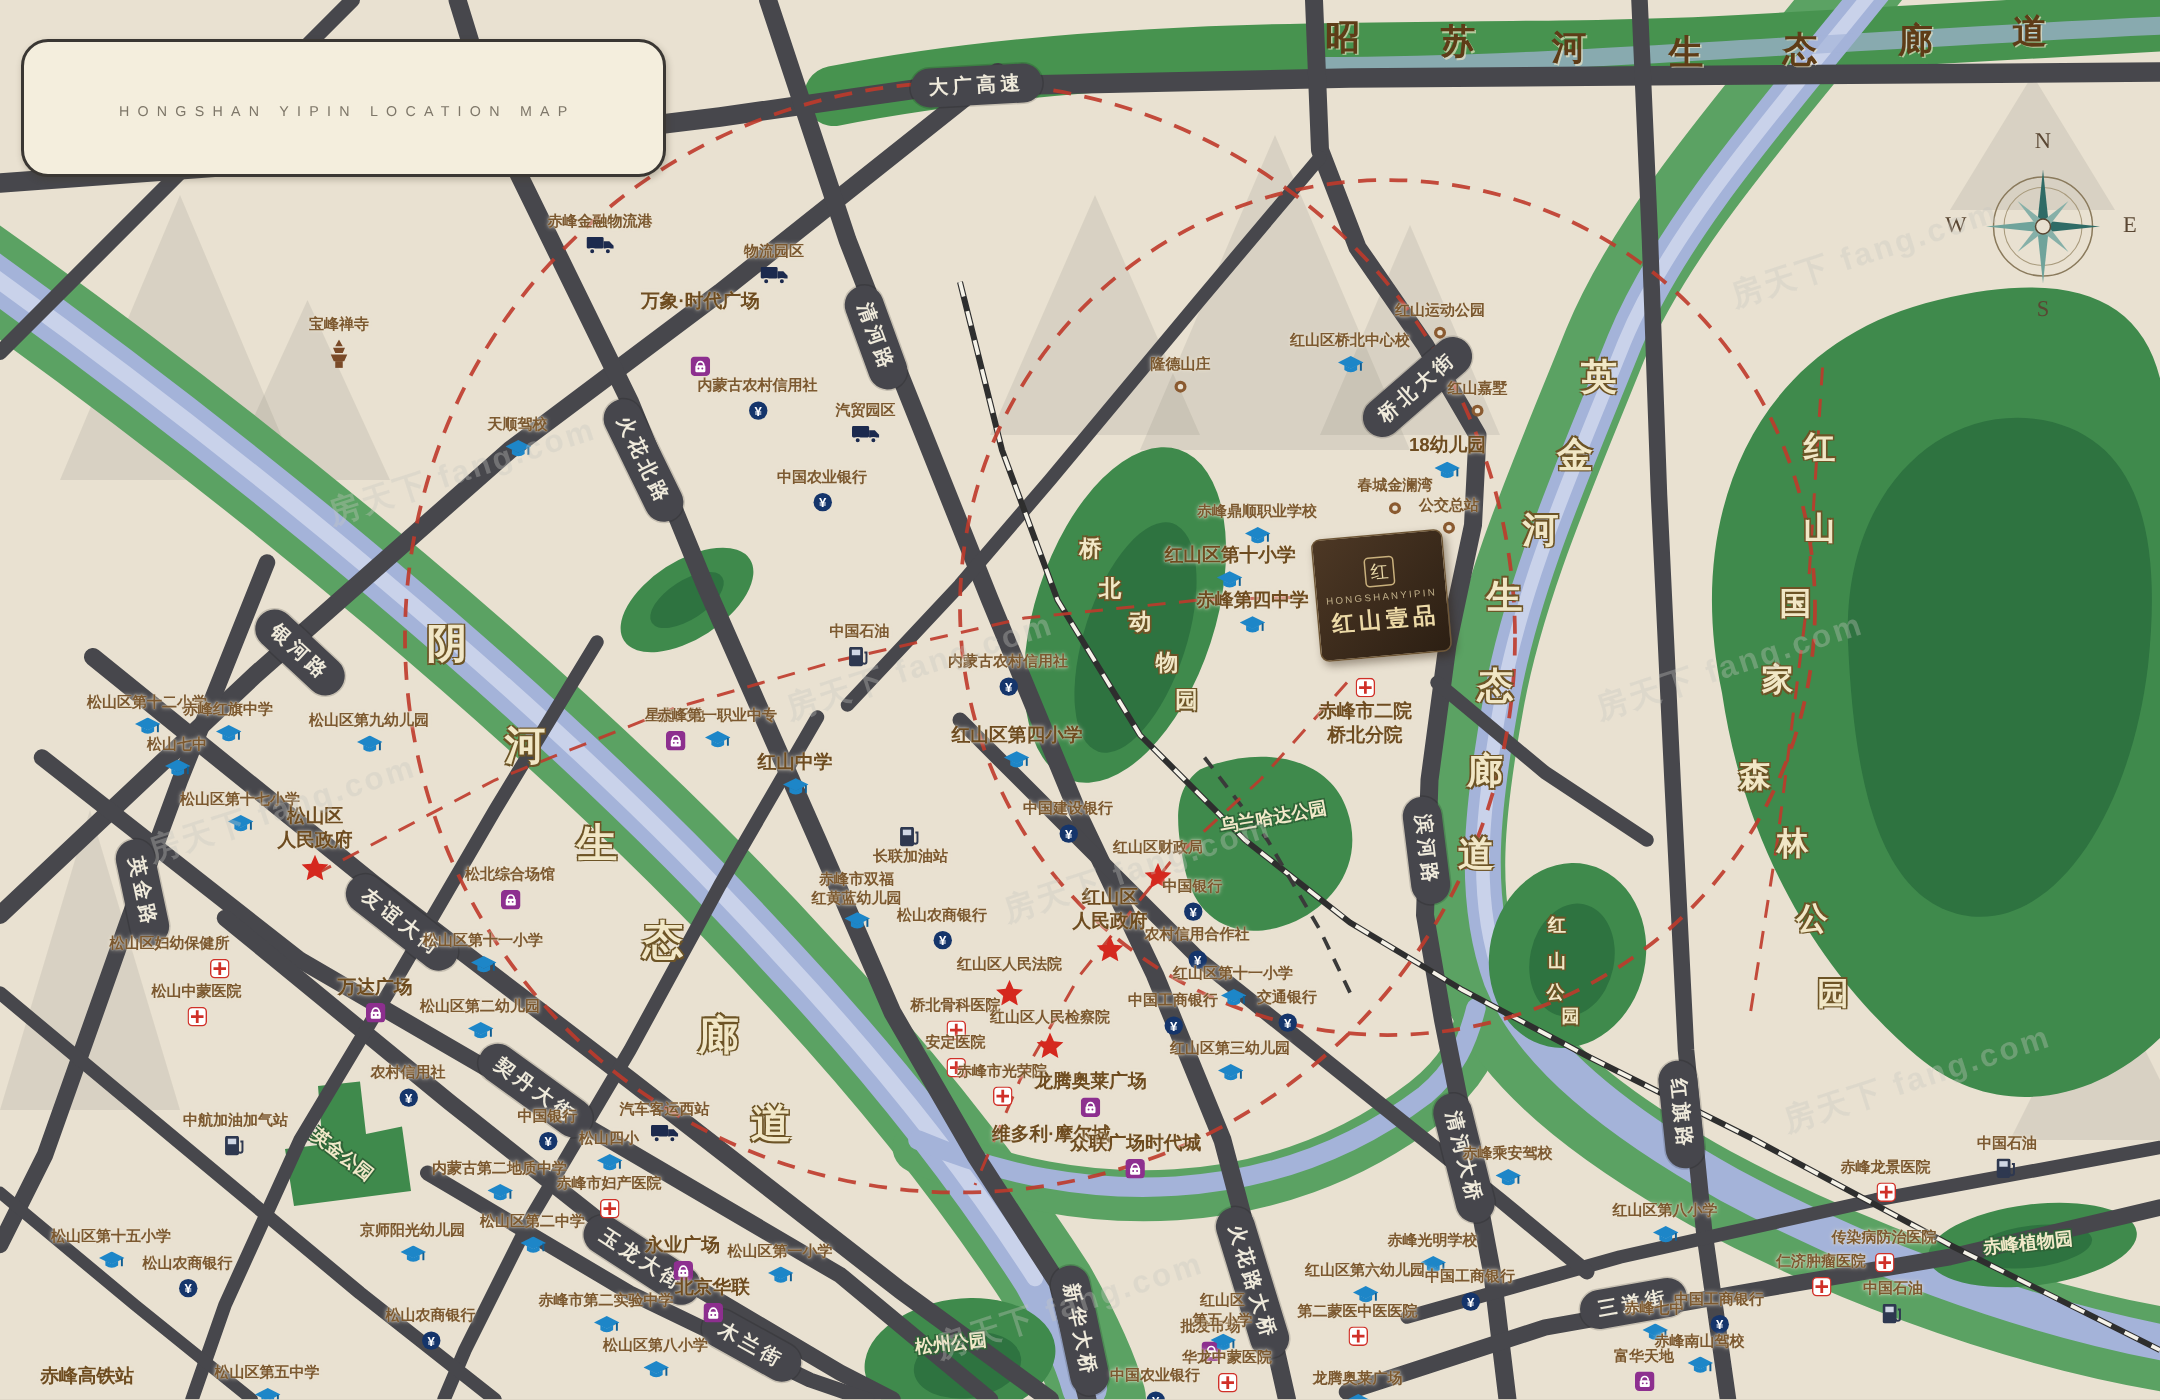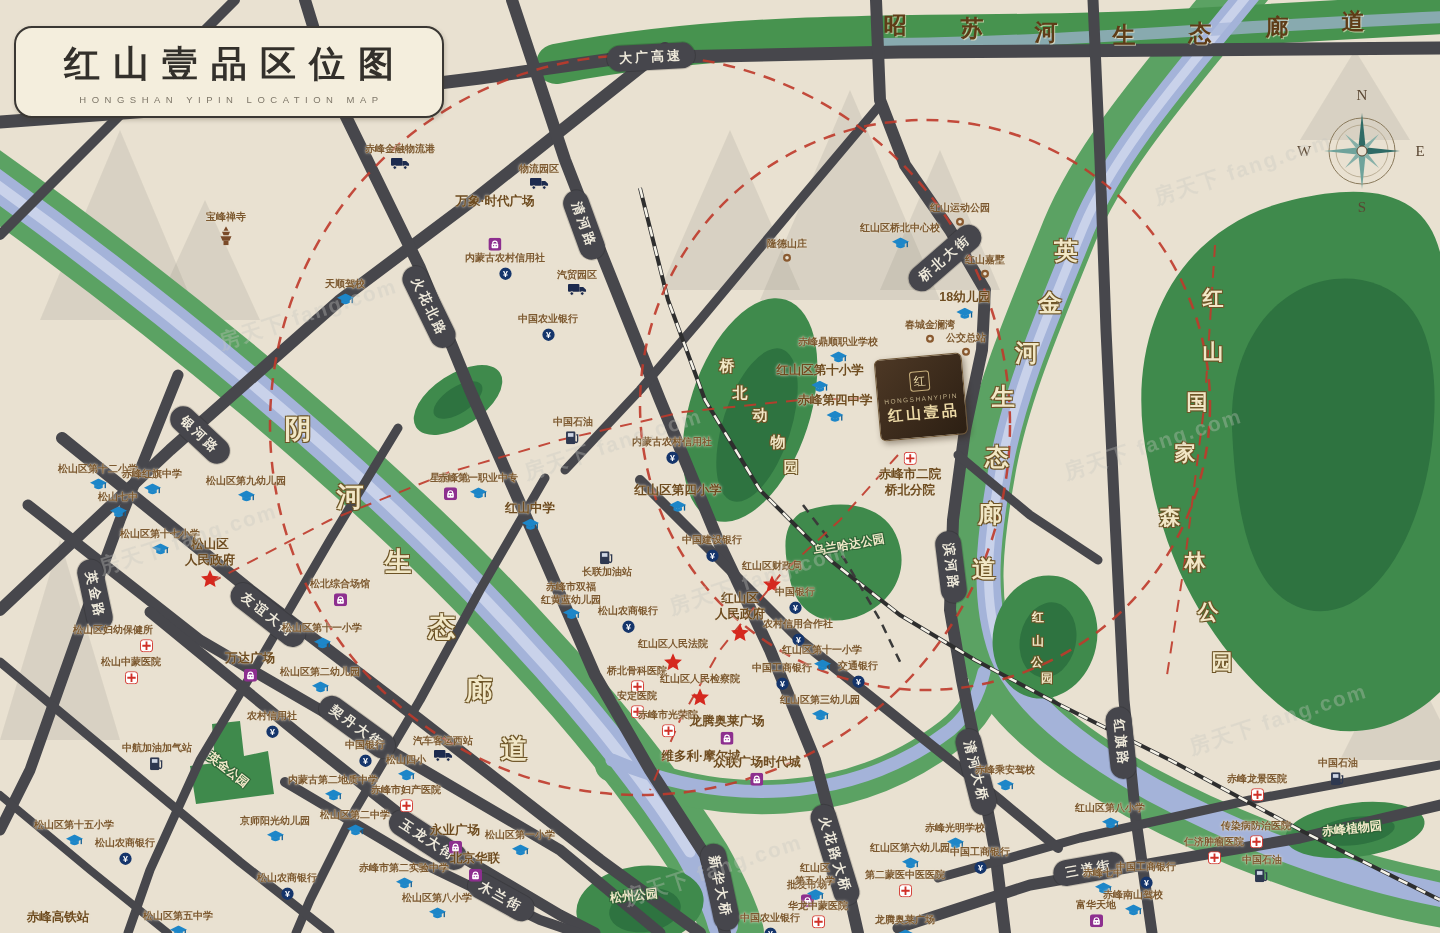--- a/index.html
+++ b/index.html
@@ -174,7 +174,6 @@
   </div>
 
   <div id="titlebox">
-    <div id="title-cn">红山壹品区位图</div>
     <div id="title-en">HONGSHAN YIPIN LOCATION MAP</div>
   </div>
 <div class="pill" style="left: 651px; top: 57px; transform: translate(-50%, -50%) rotate(-3deg);">大广高速</div>

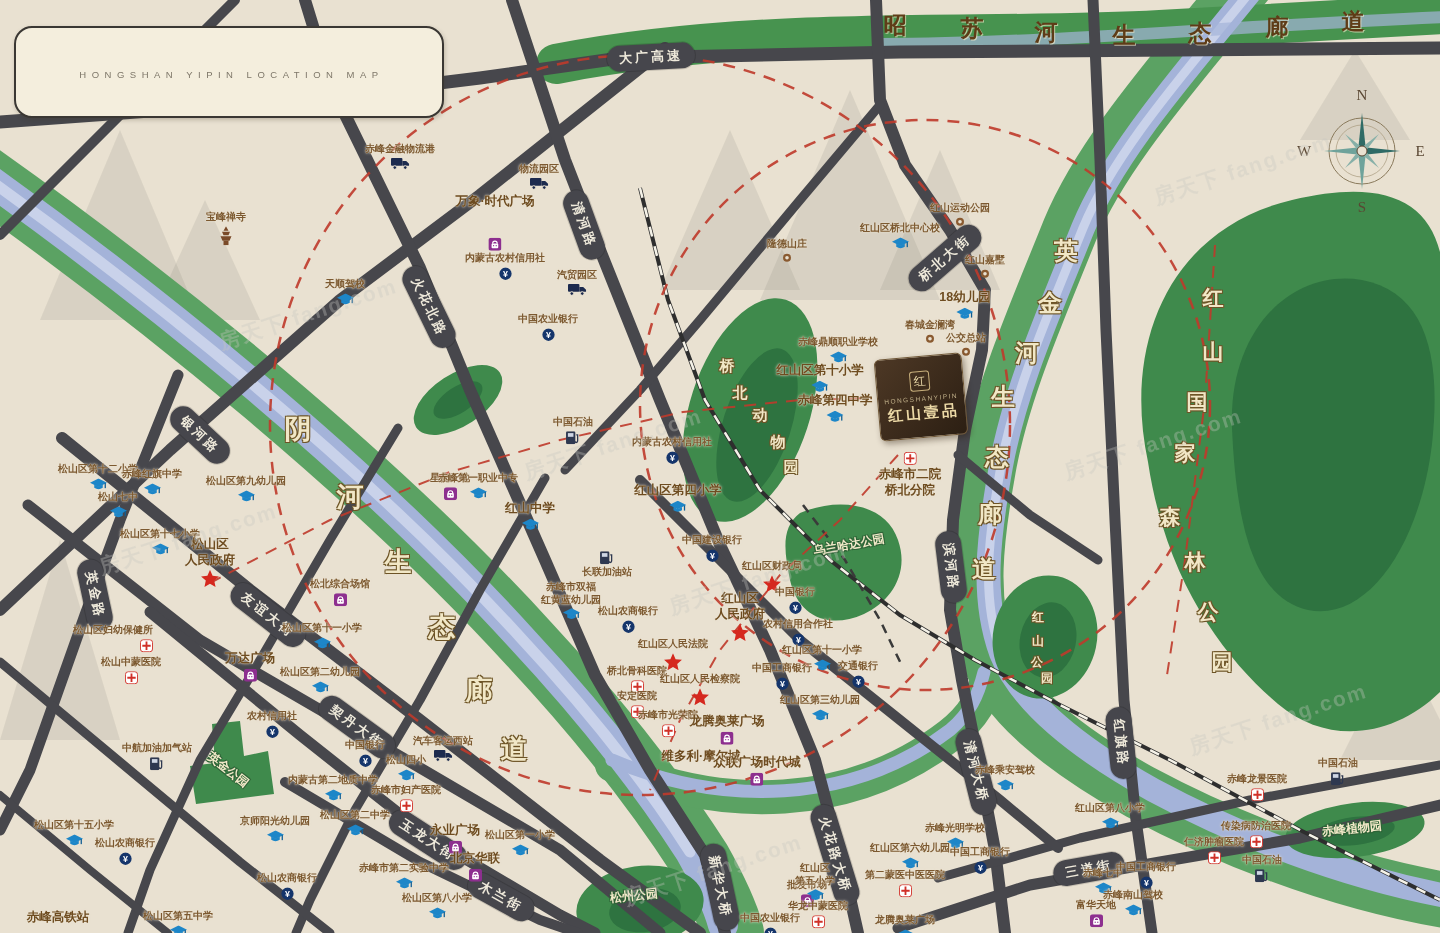--- a/index.html
+++ b/index.html
@@ -242,7 +242,7 @@
           <circle cx="15" cy="10" r="1.9" fill="#1c2a4e" stroke="#e9e1d1"></circle>
         </svg></span>
     </div>
-    <div class="poi" style="left: 539px; top: 176px;">
+    <div class="poi" style="left: 516px; top: 176px;">
       <div class="lbl">物流园区</div>
       <span class="ic"><svg width="19" height="12" viewBox="0 0 20 12">
           <rect width="12" height="8" rx="1" fill="#1c2a4e"></rect>

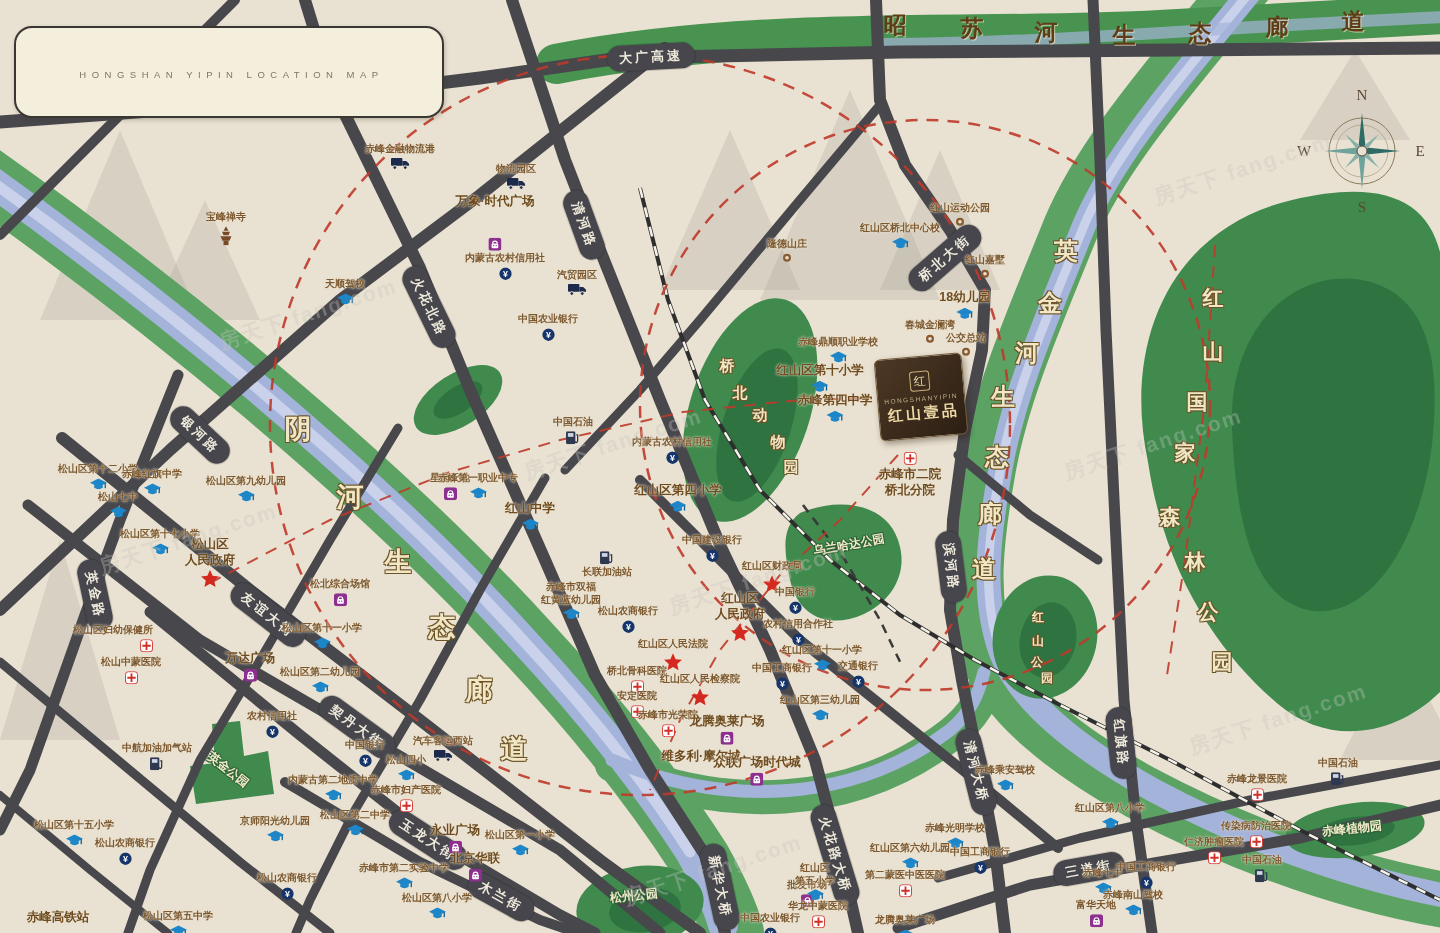--- a/index.html
+++ b/index.html
@@ -251,7 +251,7 @@
           <circle cx="15" cy="10" r="1.9" fill="#1c2a4e" stroke="#e9e1d1"></circle>
         </svg></span>
     </div>
-    <div class="poi big" style="left: 495px; top: 222px; gap: 28px;">
+    <div class="poi big" style="left: 467px; top: 222px; gap: 28px;">
       <div class="lbl">万象·时代广场</div>
       <span class="ic"><svg width="13" height="13" viewBox="0 0 14 14">
           <rect width="14" height="14" rx="3" fill="#8d2f8f"></rect>

